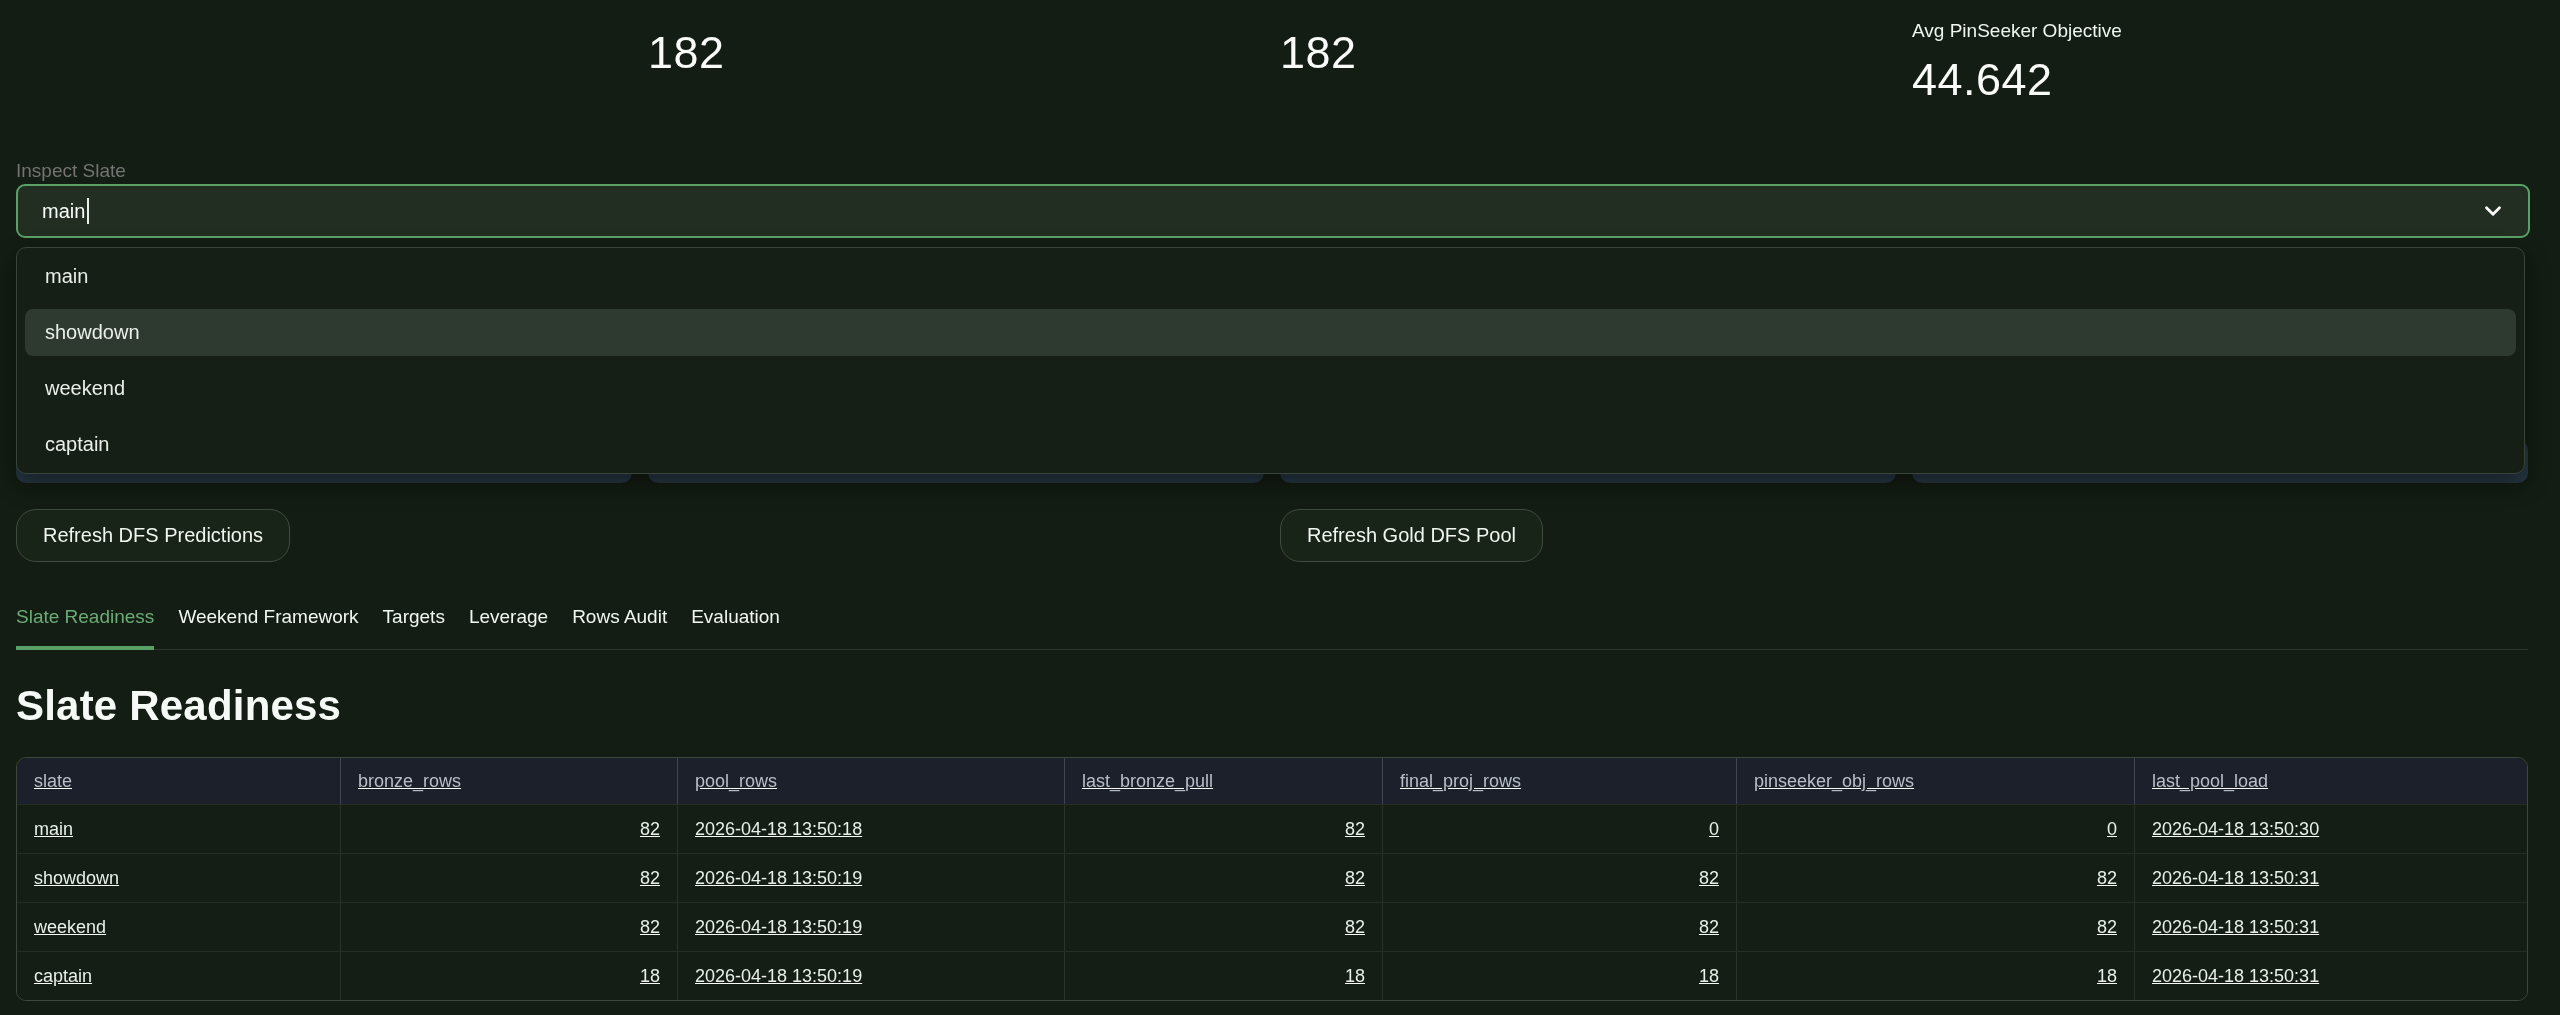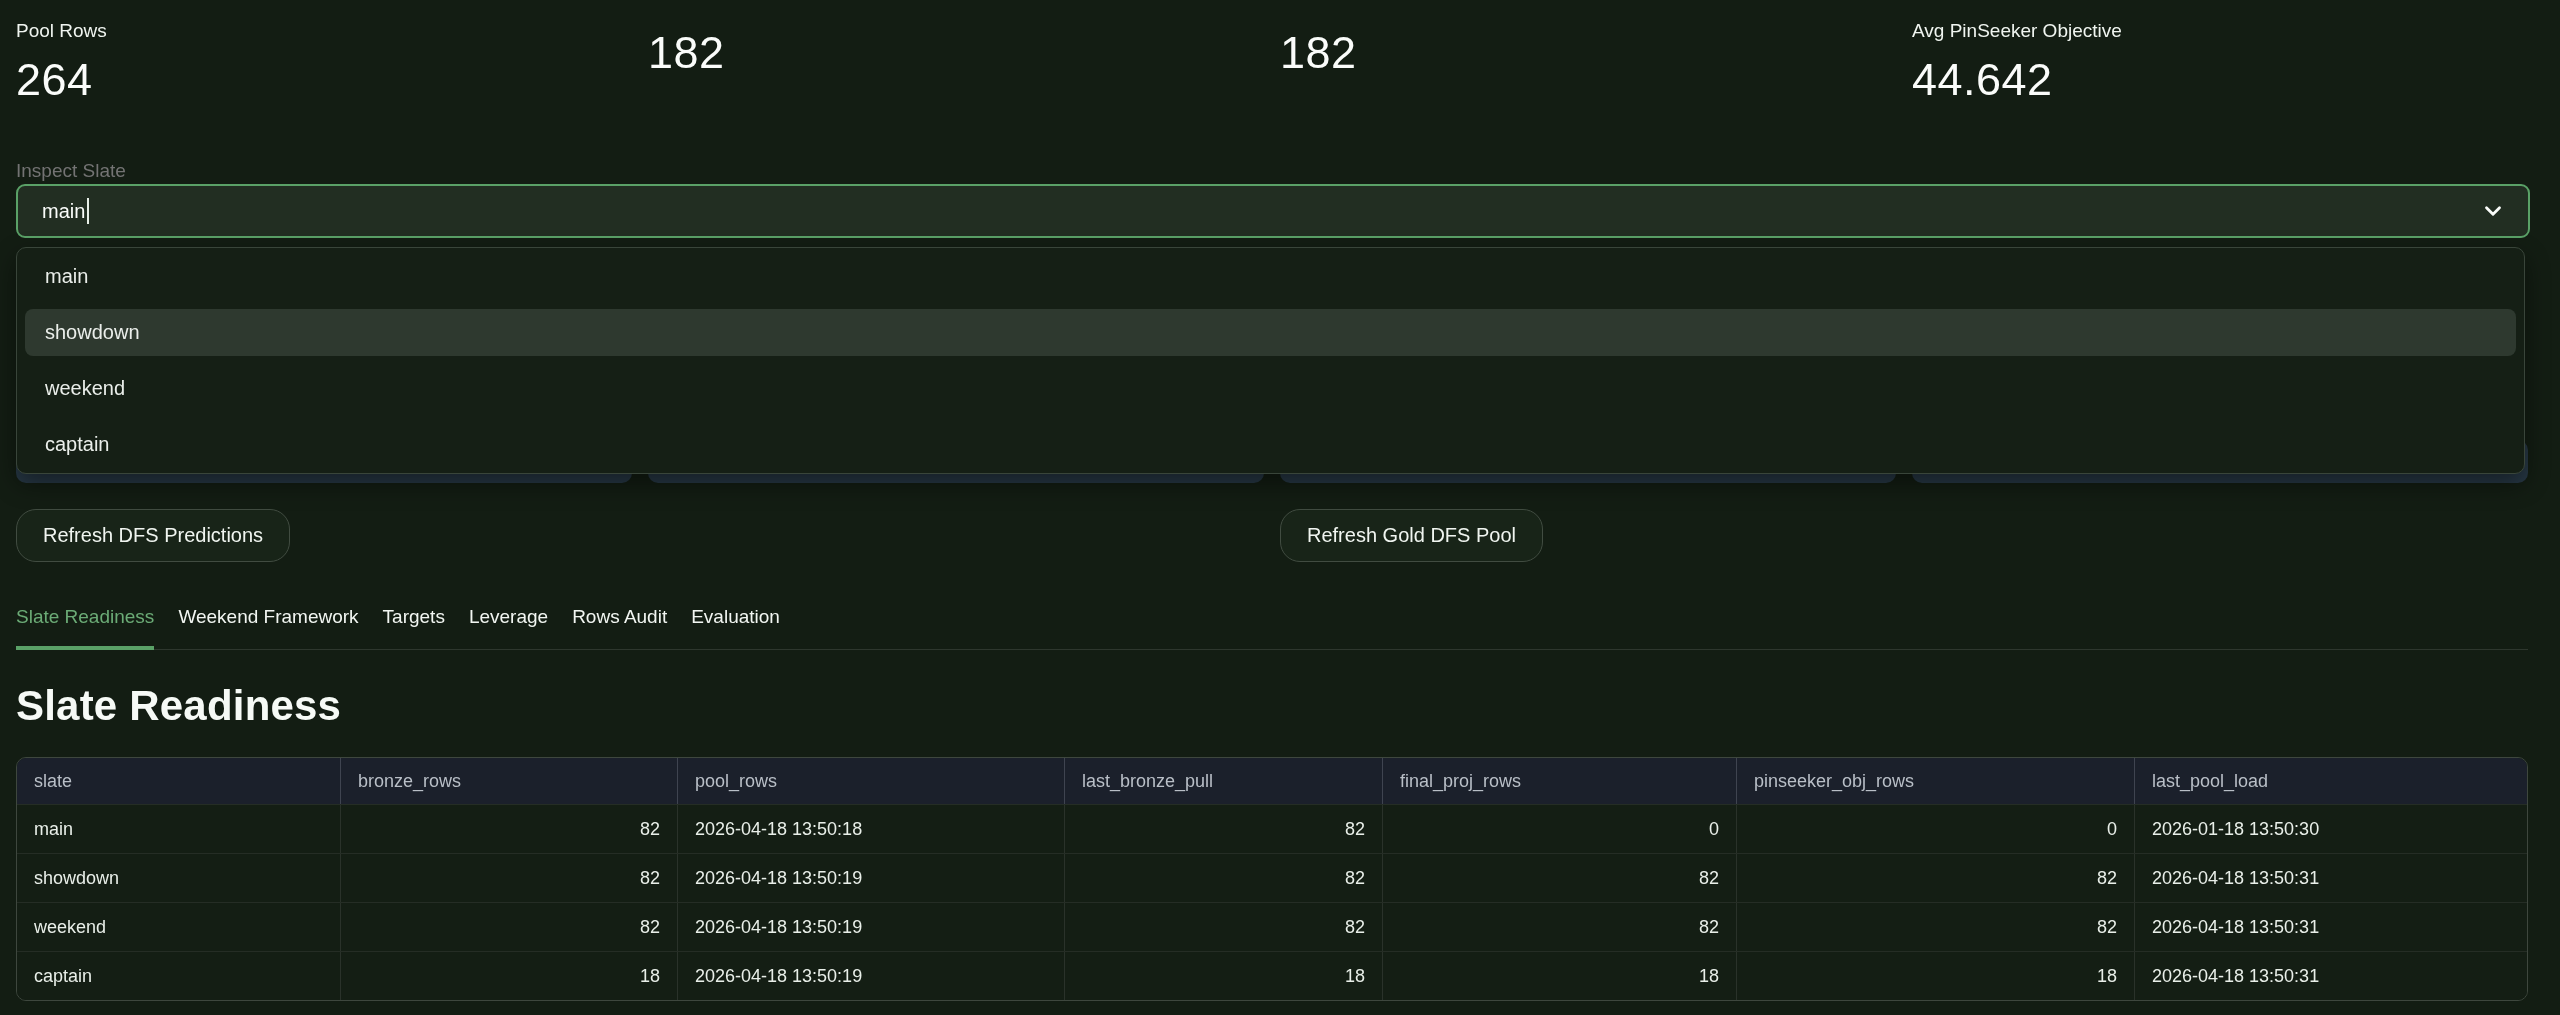--- a/index.html
+++ b/index.html
@@ -105,10 +105,6 @@
 
 <div id="app">
 
-  <div class="metric mc0">
-    <div class="m-label">Pool Rows</div>
-    <div class="m-value">264</div>
-  </div>
   <div class="metric mc1">
     <div class="m-value">182</div>
   </div>

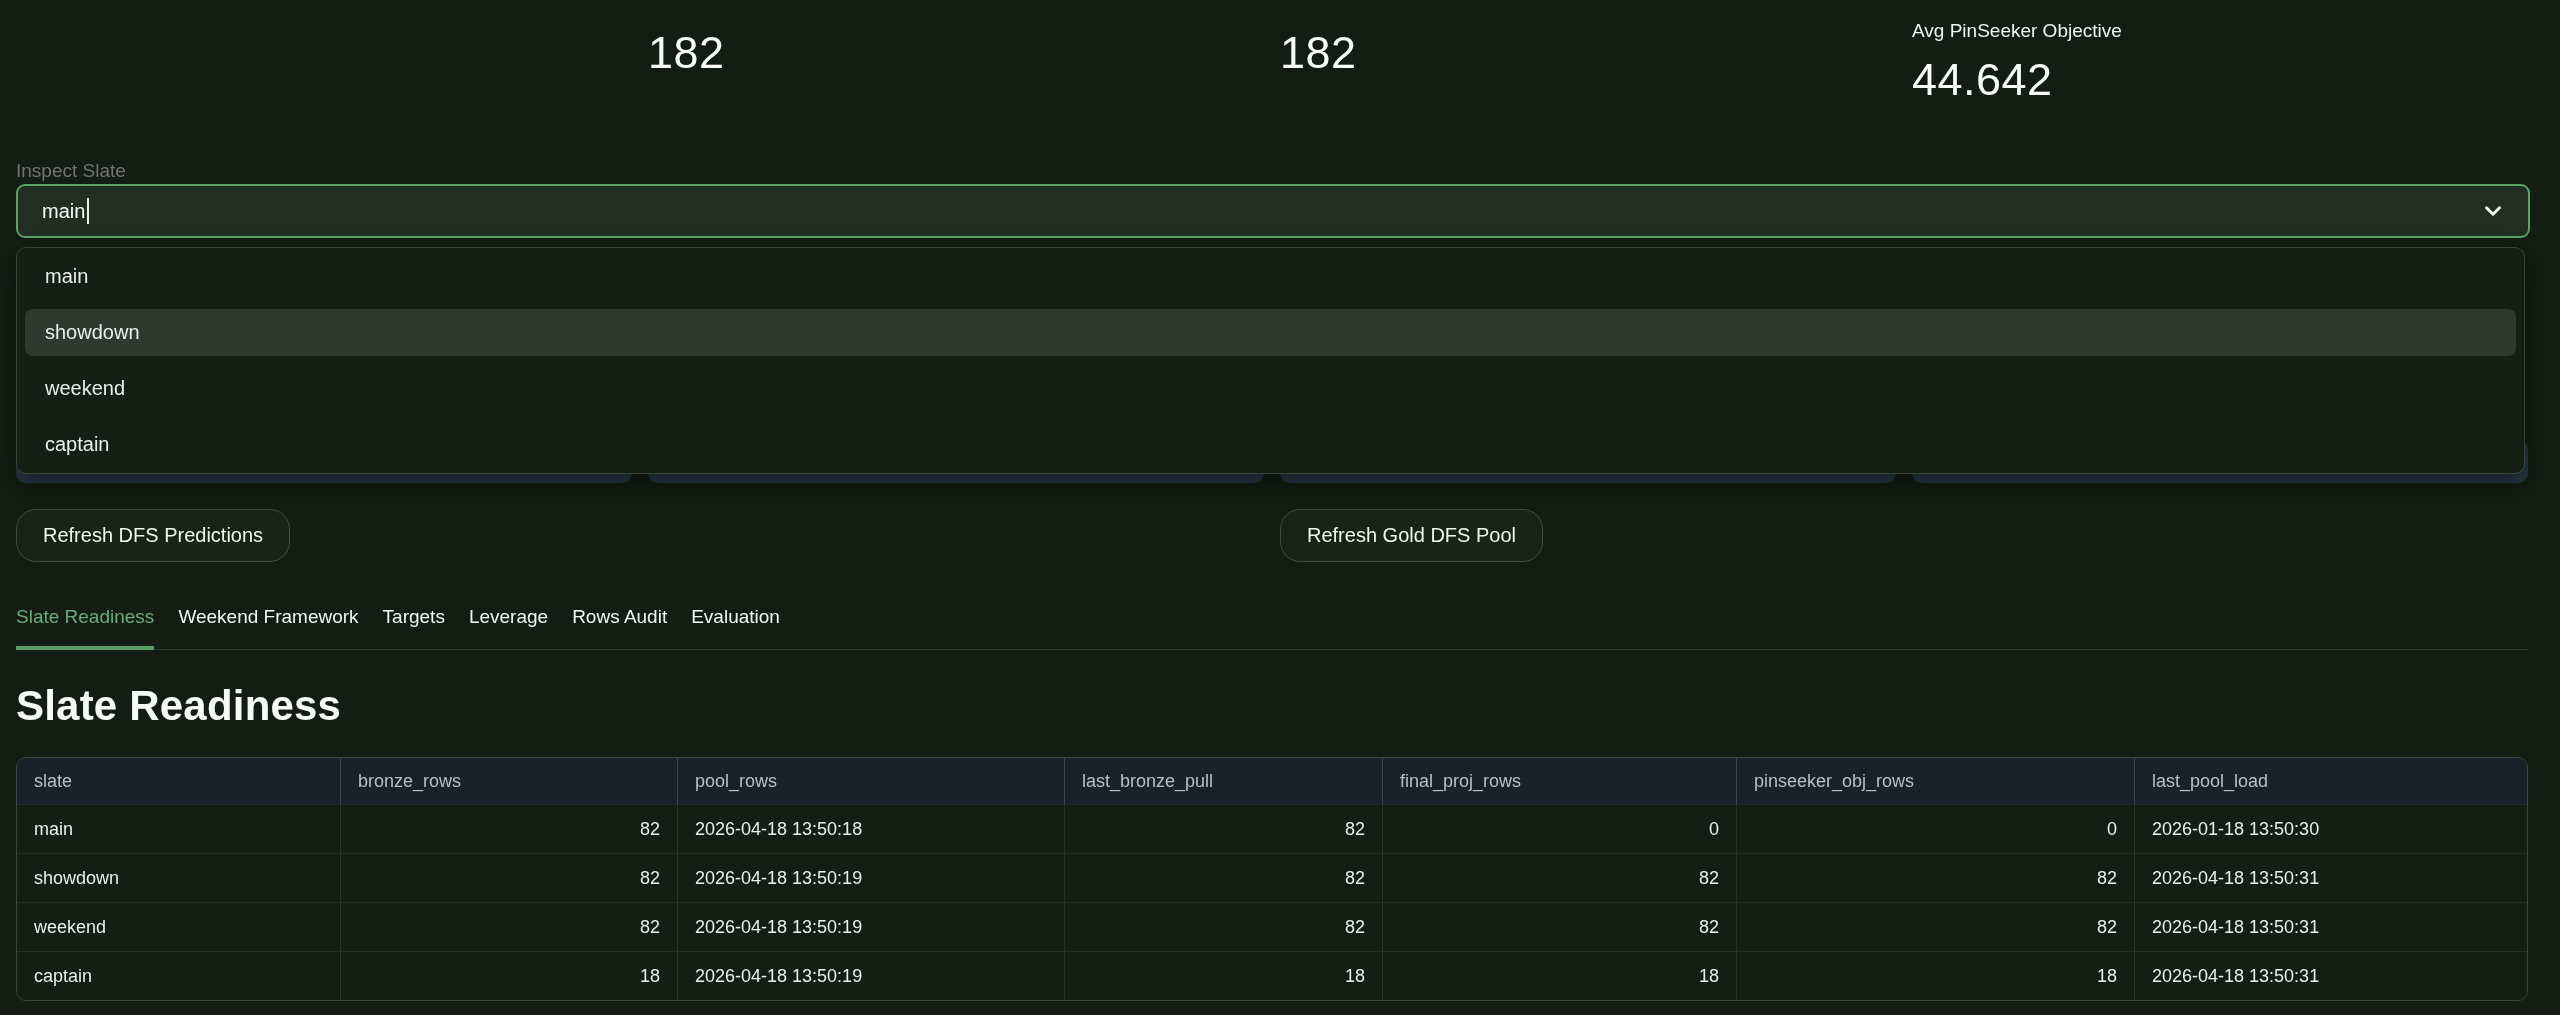--- a/index.html
+++ b/index.html
@@ -89,6 +89,7 @@
     position: absolute; left: 16px; top: 757px; width: 2512px;
     border: 1px solid #3e473e; border-radius: 10px; overflow: hidden;
     font-size: 18px;
+    text-decoration: underline;
   }
   .df-row { display: grid; grid-template-columns: 324px 337px 387px 318px 354px 398px 393px; }
   .df-head { background: #1b202b; height: 46px; }

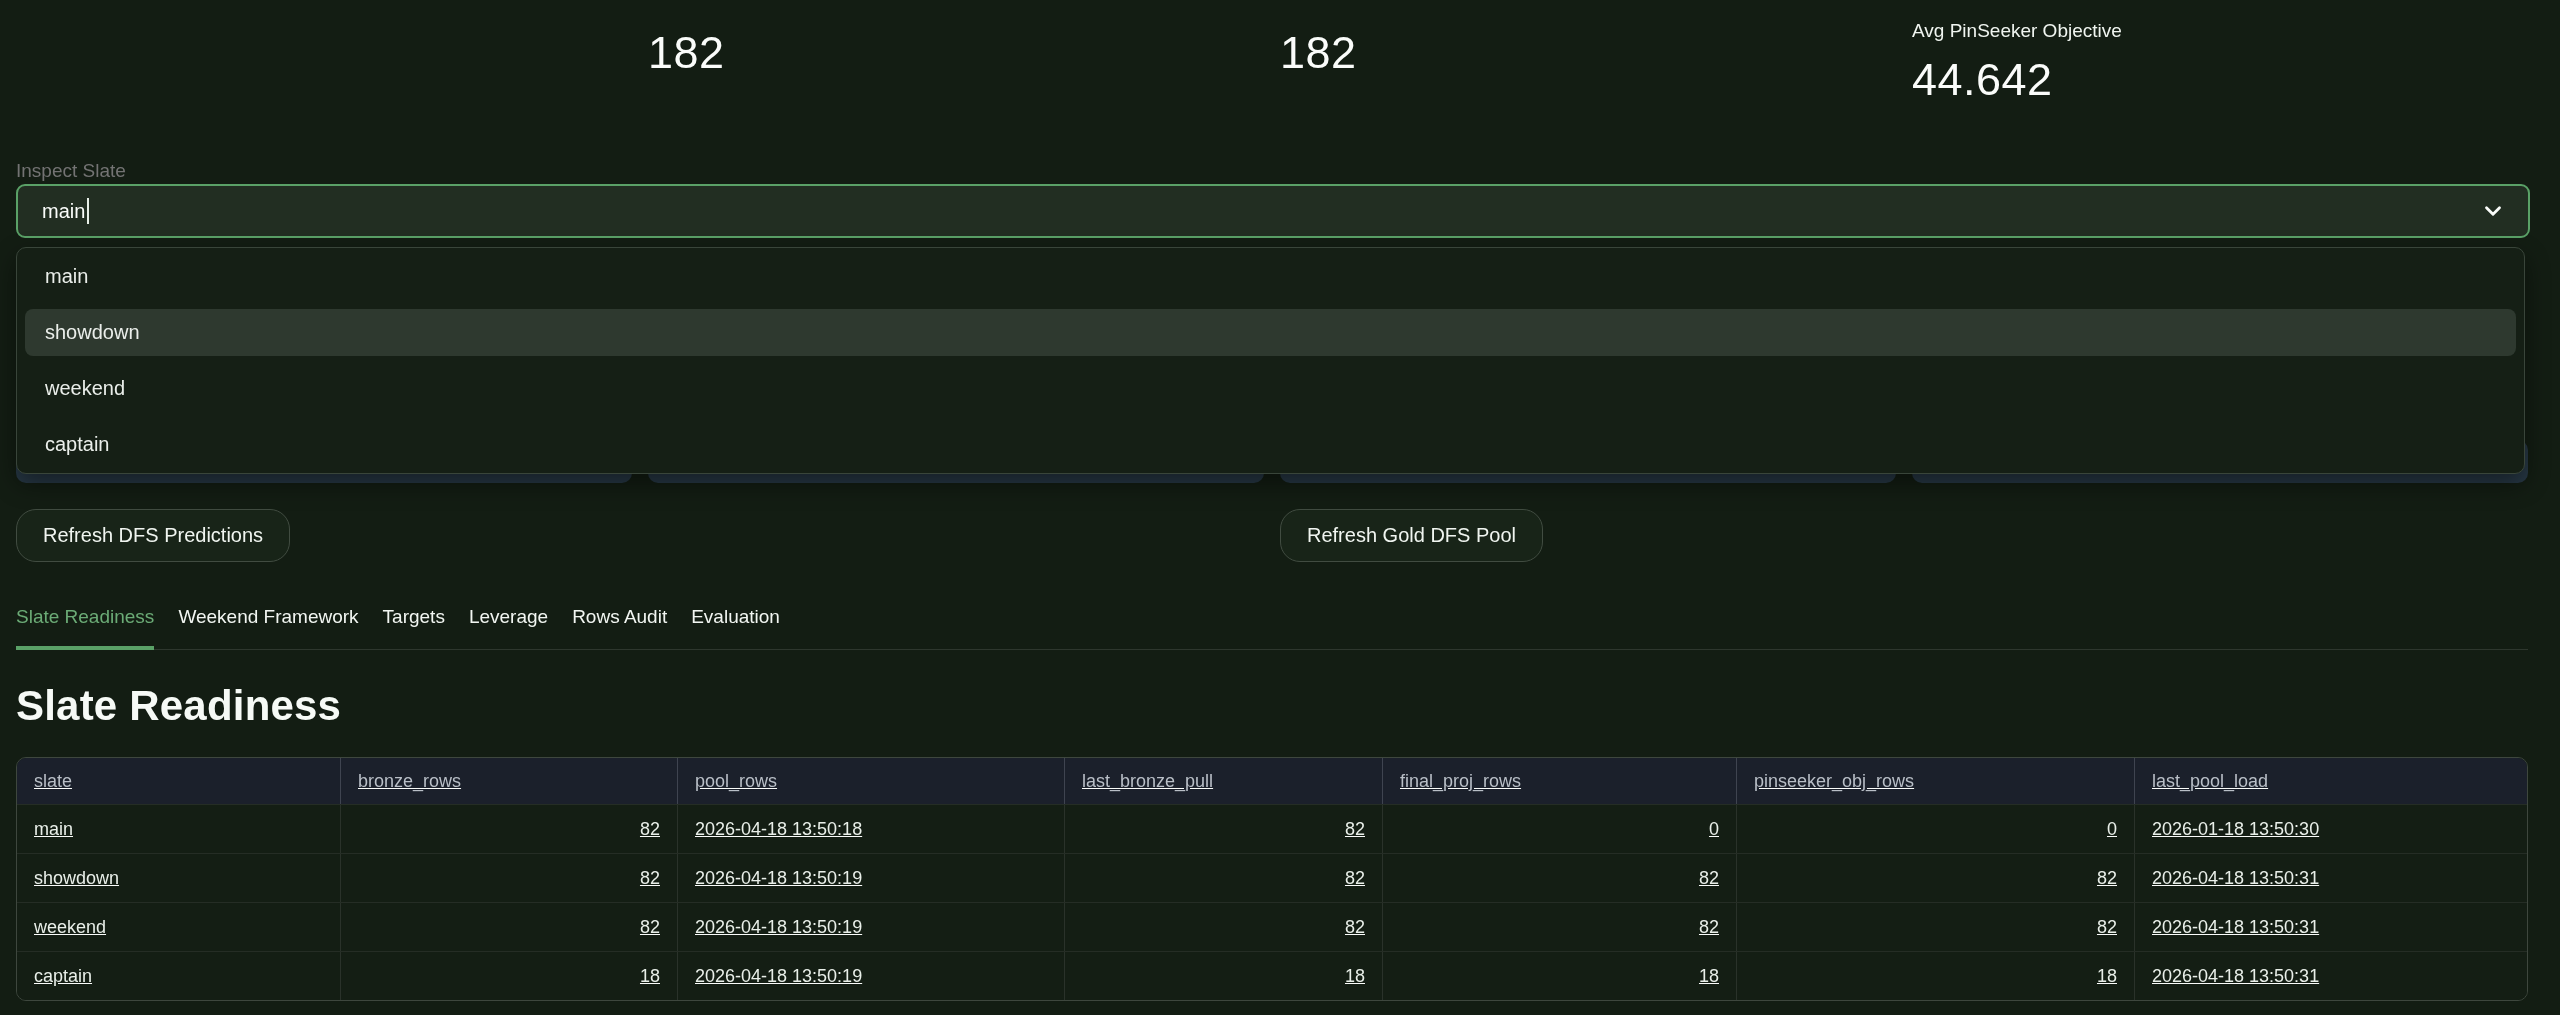--- a/index.html
+++ b/index.html
@@ -180,7 +180,7 @@
       <div class="df-cell num">82</div>
       <div class="df-cell num">0</div>
       <div class="df-cell num">0</div>
-      <div class="df-cell">2026-01-18 13:50:30</div>
+      <div class="df-cell">2026-04-18 13:50:30</div>
     </div>
 
     <div class="df-row df-body-row">

